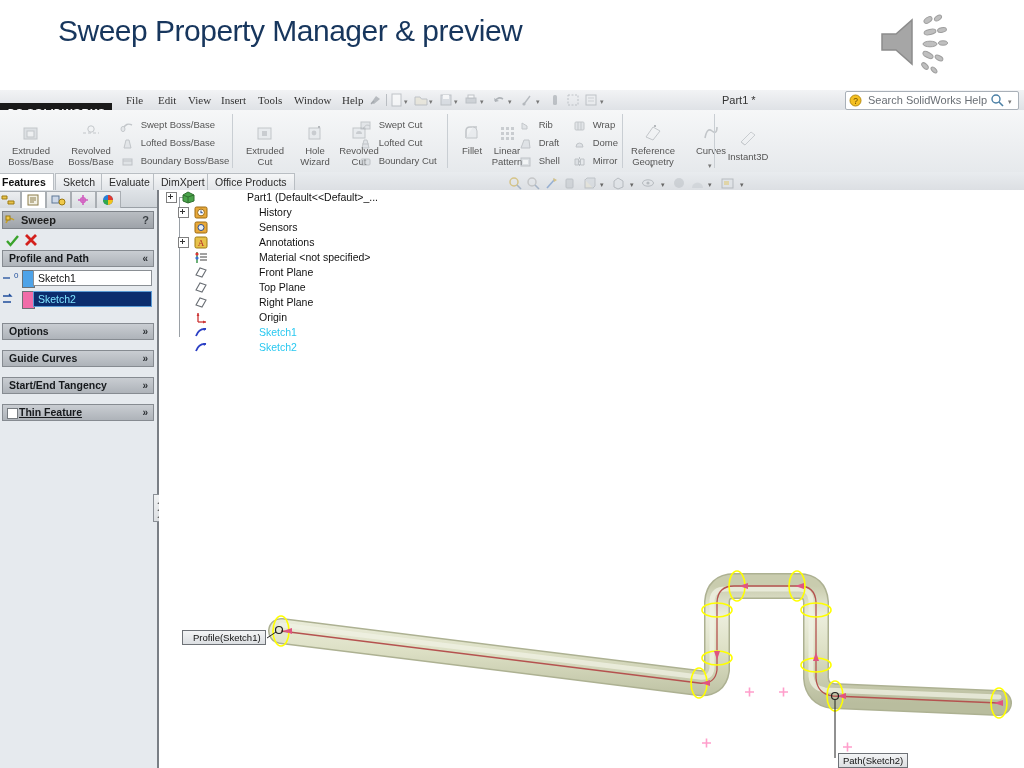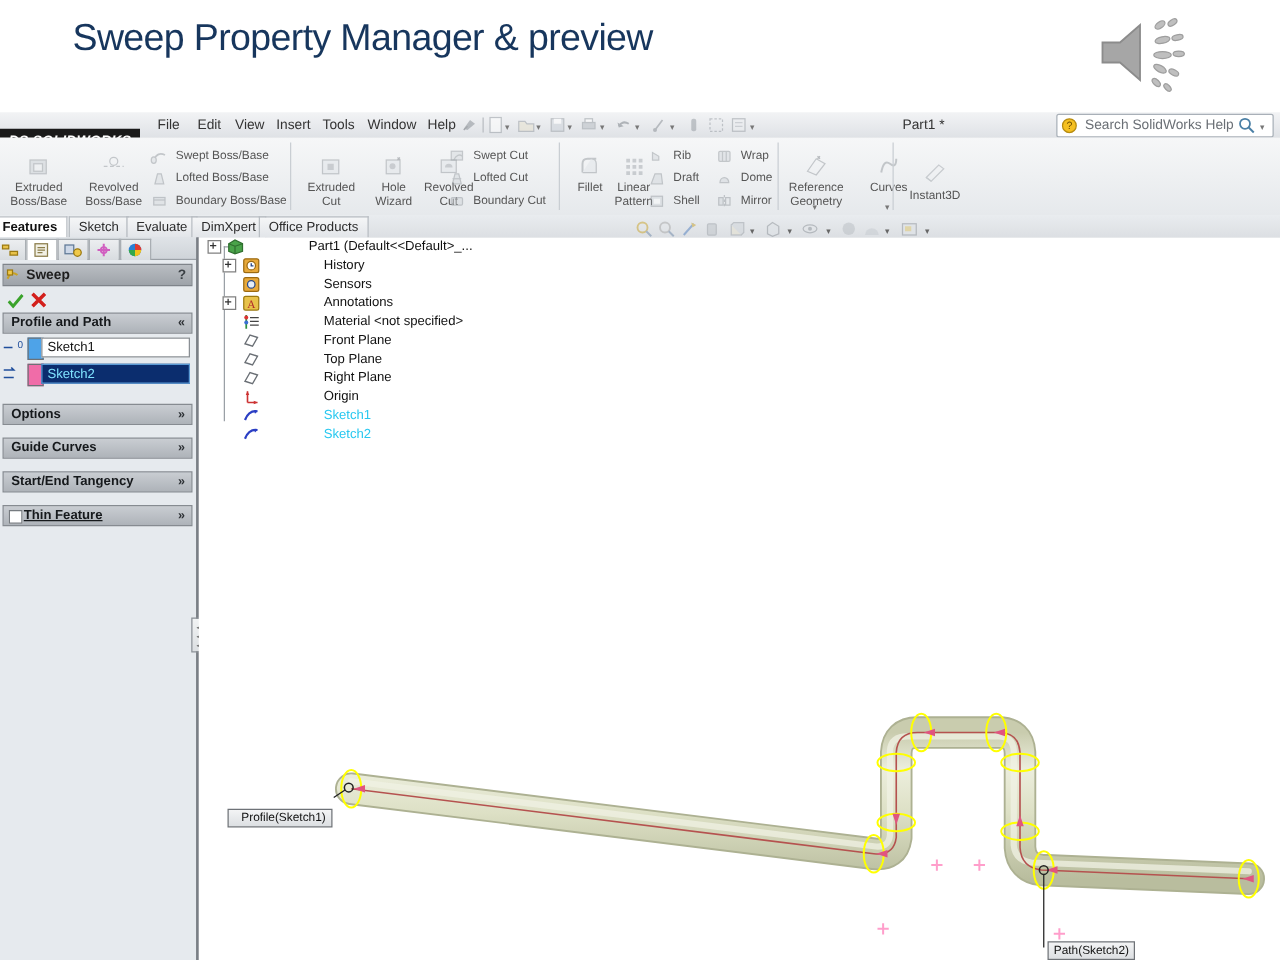--- a/index.html
+++ b/index.html
@@ -27,7 +27,7 @@
   .sw-logo{position:absolute;left:0;top:0;width:112px;height:20px;background:#1a1a1a;color:#fff;
     font-style:italic;font-weight:bold;font-size:11px;line-height:20px;text-align:center;letter-spacing:.3px;margin-top:13px;}
   .menu-item{position:absolute;top:0;height:20px;line-height:20px;font-size:11px;color:#333;
-    padding:0 6px;cursor:default;white-space:nowrap;}
+    padding:0 6px;cursor:default;white-space:nowrap;font-family:Liberation Serif, serif;}
   .mb-icon{position:absolute;top:3px;width:14px;height:14px;opacity:.55;}
   .mb-sep{position:absolute;top:4px;width:1px;height:12px;background:#b9bdc2;}
   .doc-title{position:absolute;top:0;left:722px;height:20px;line-height:20px;font-size:11px;color:#333;}

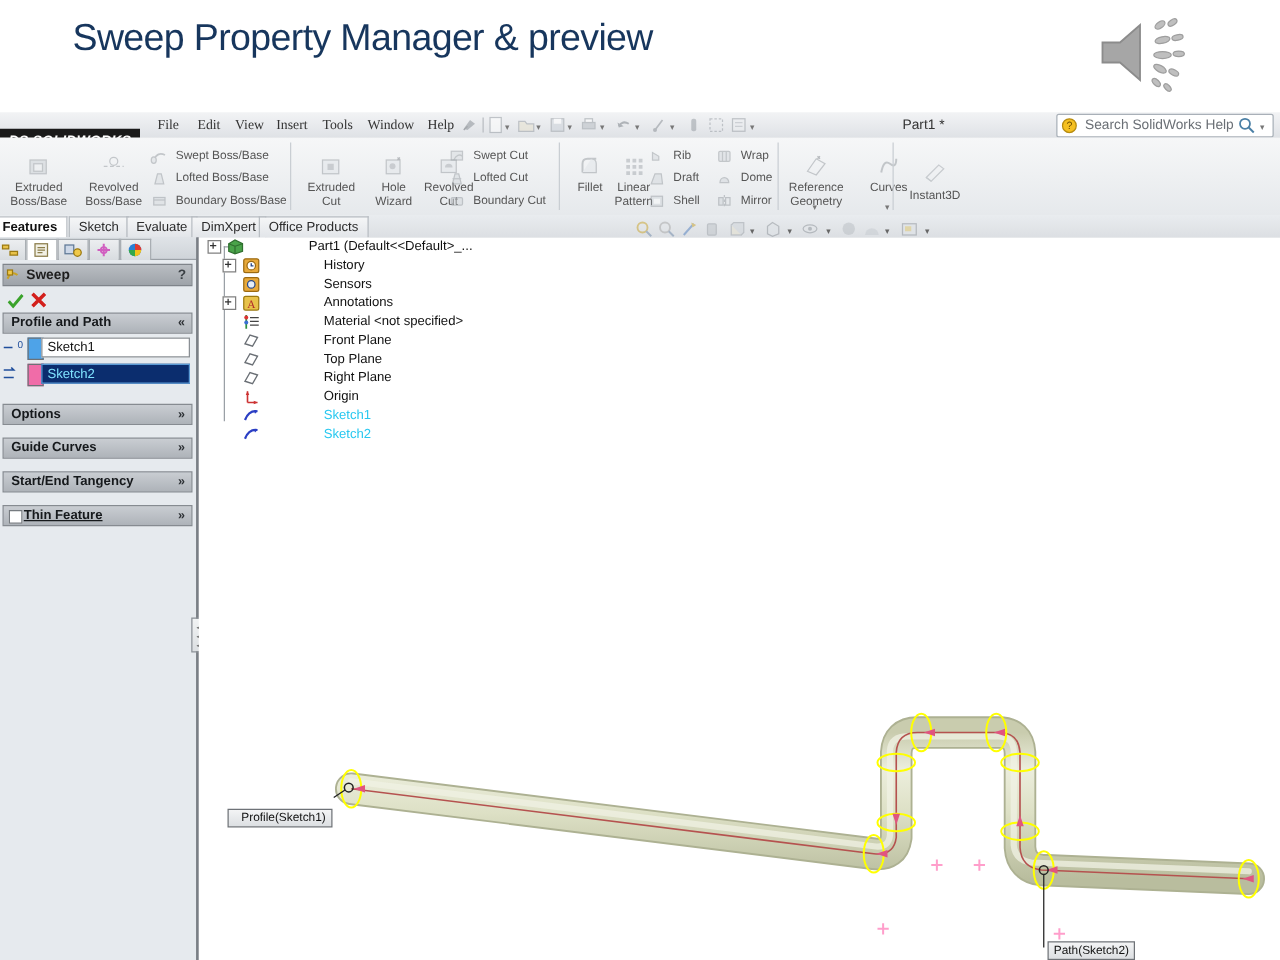--- a/index.html
+++ b/index.html
@@ -616,7 +616,7 @@
         </g>
       </svg>
 
-      <div class="callout" style="left:23px;top:457px;padding-left:10px;">Profile(Sketch1)</div>
+      <div class="callout" style="left:23px;top:440px;padding-left:10px;">Profile(Sketch1)</div>
       <div class="callout" style="left:679px;top:563px;">Path(Sketch2)</div>
     </div>
 

